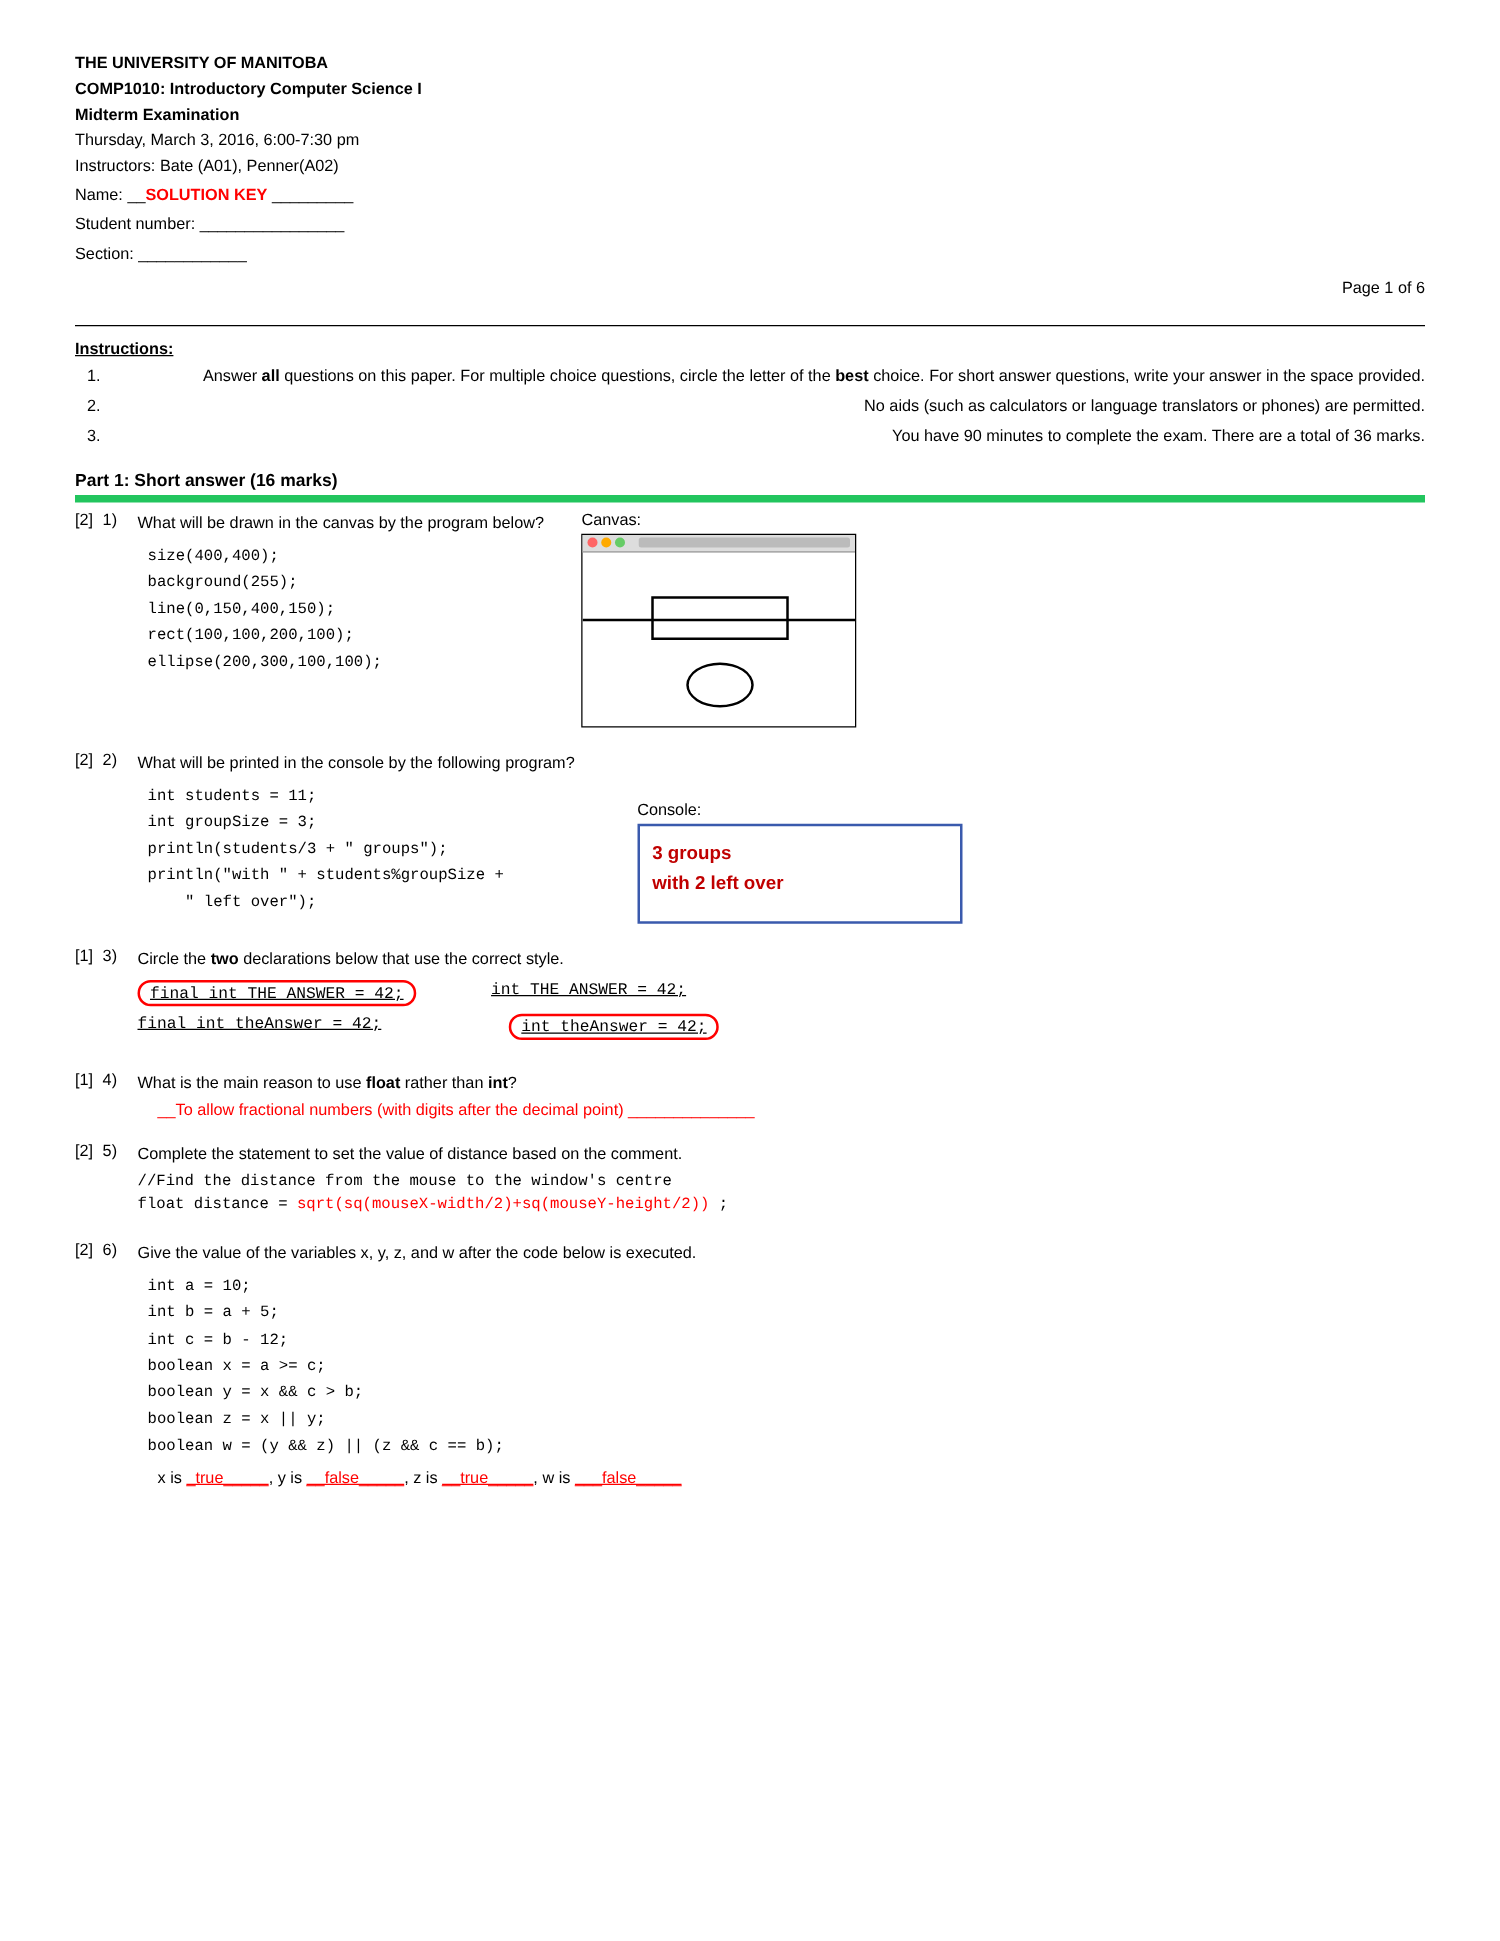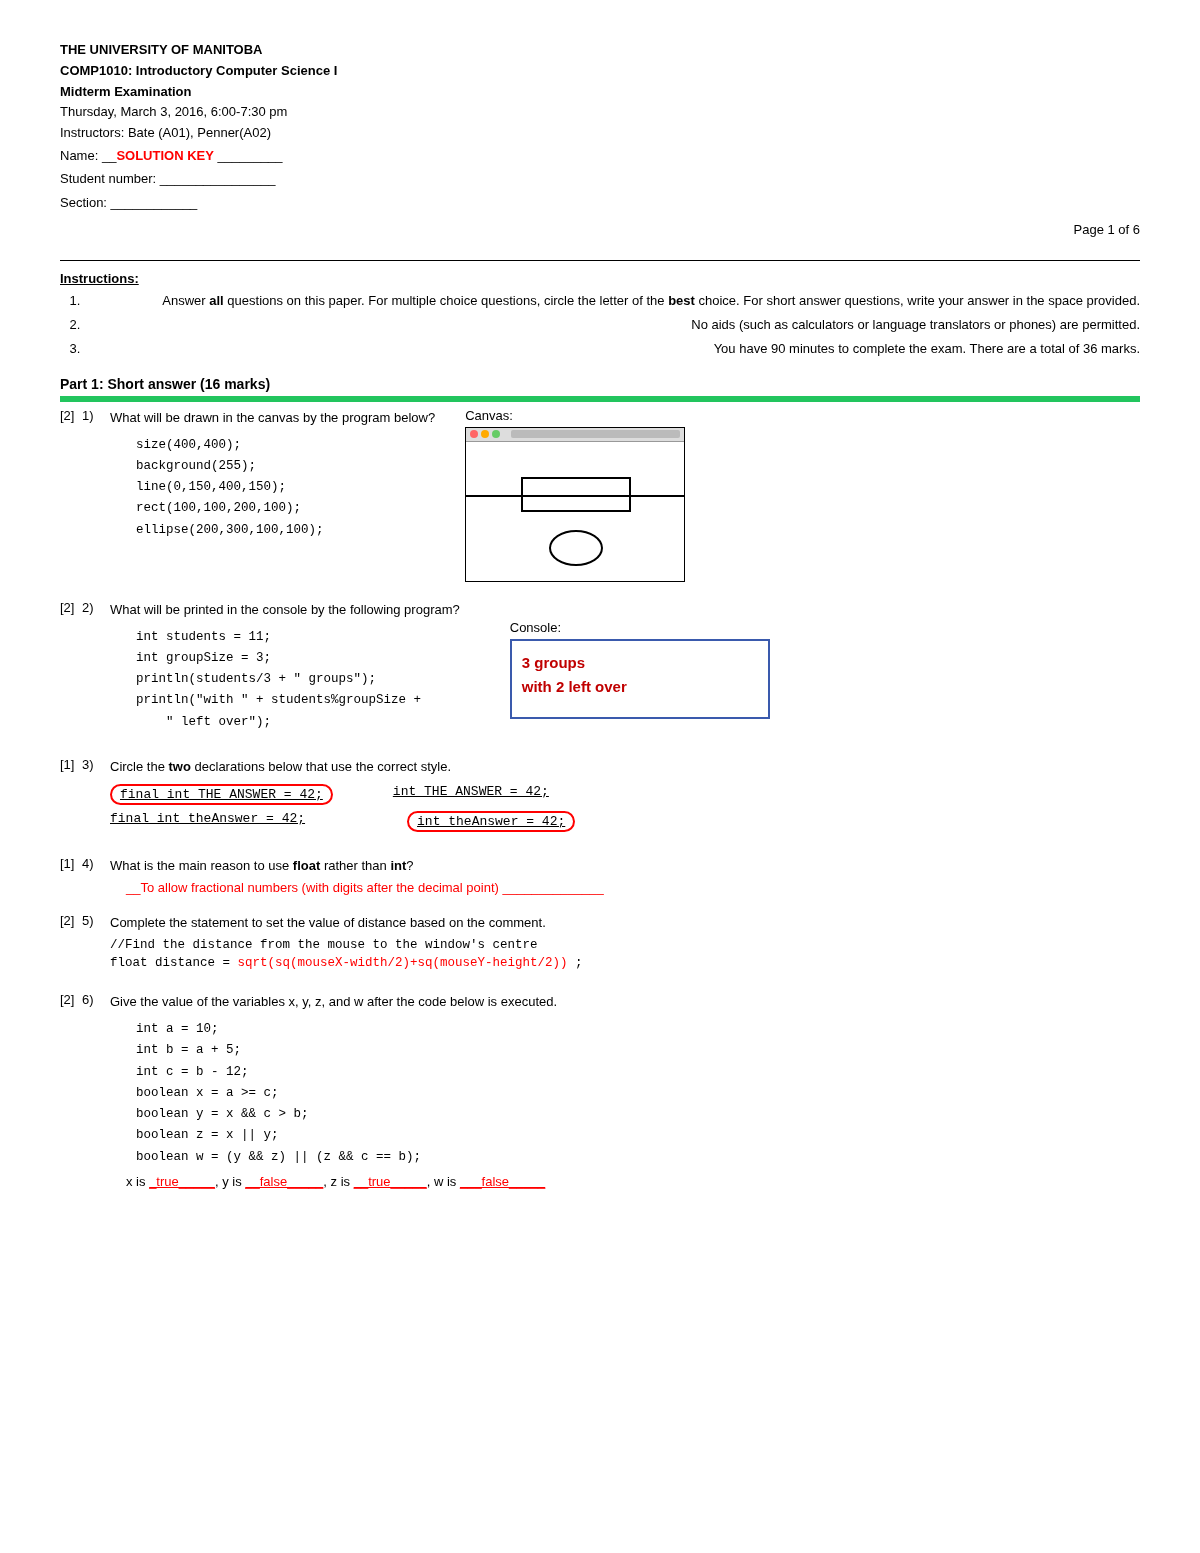--- a/index.html
+++ b/index.html
@@ -52,7 +52,7 @@
       font-family: 'Courier New', Courier, monospace;
       font-size: 12.5px;
       line-height: 1.7;
-      margin: 6px 0 6px 26px;
+      margin: 6px 0 6px 8px;
     }
     .answer-text { color: red; font-size: 13px; }
     .declaration-row { display: flex; gap: 60px; margin: 6px 0; font-family: 'Courier New', Courier, monospace; font-size: 13px; text-decoration: underline; }

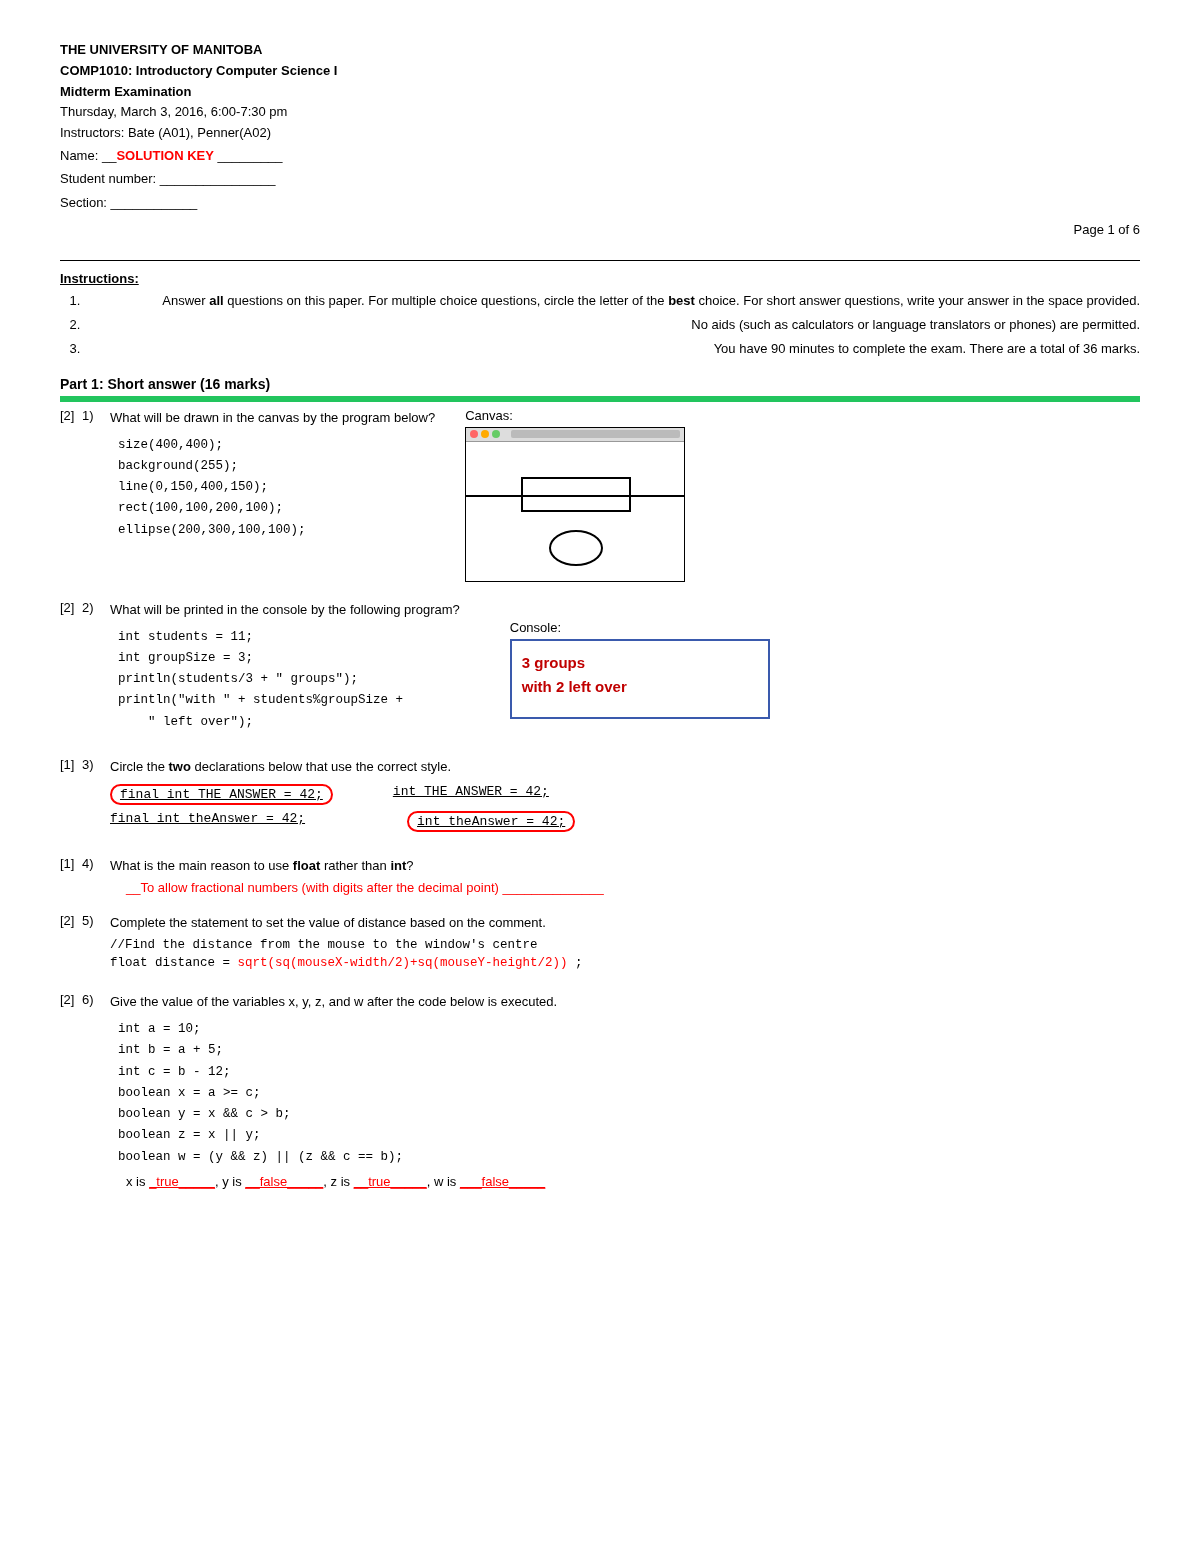--- a/index.html
+++ b/index.html
@@ -68,7 +68,7 @@
     .highlight-red { color: red; }
     .var-answer { color: red; text-decoration: underline; font-size: 13px; }
     .with-canvas { display: flex; align-items: flex-start; }
-    .with-console { display: flex; align-items: center; }
+    .with-console { display: flex; align-items: flex-end; }
   </style>
 </head>
 <body>

